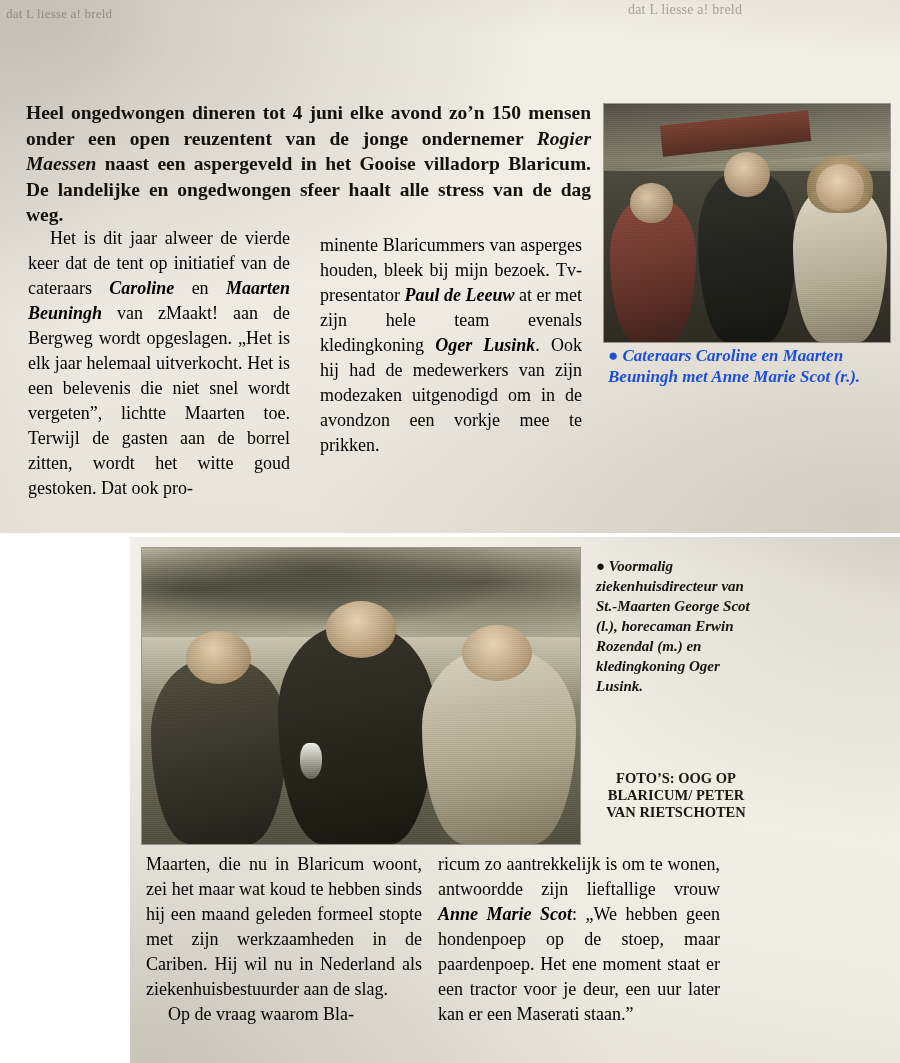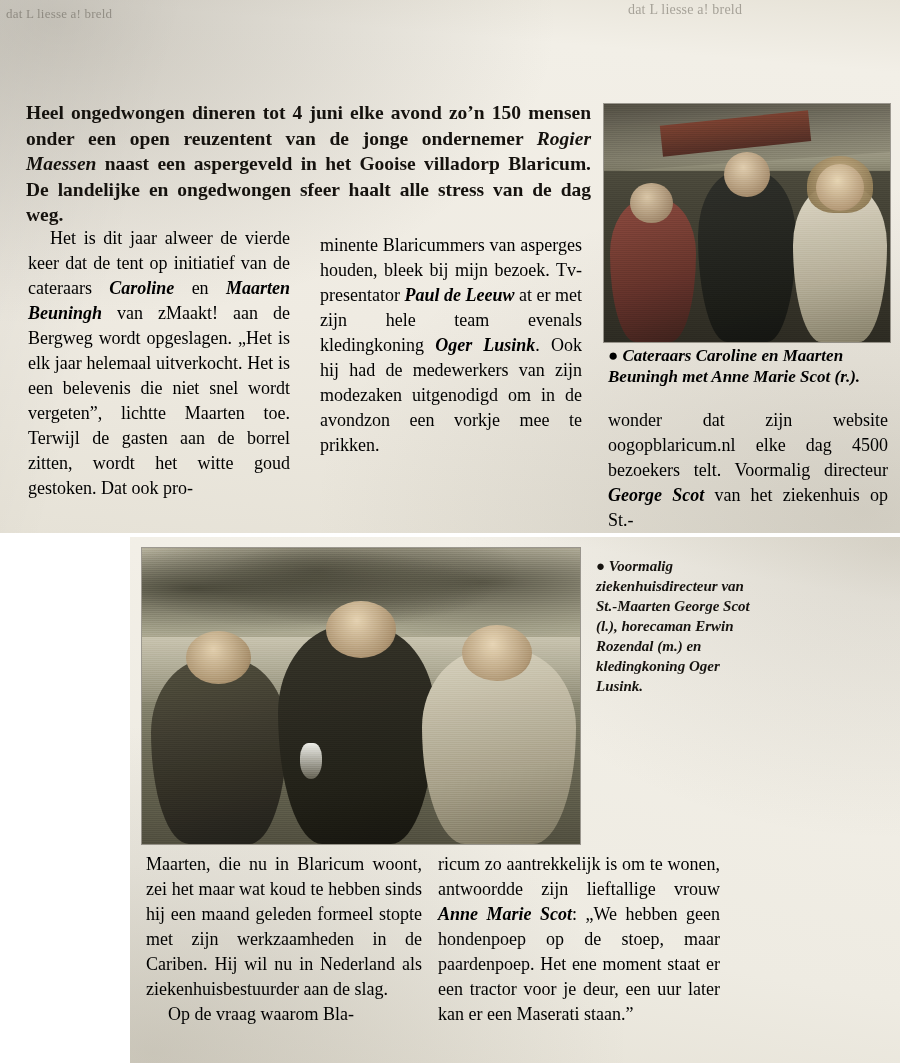--- a/index.html
+++ b/index.html
@@ -206,7 +206,7 @@
     line-height: 20.5px;
     font-weight: bold;
     font-style: italic;
-    color: #000000;
+    color: #1d4ed8;
   }
   .bullet {
     font-style: normal;

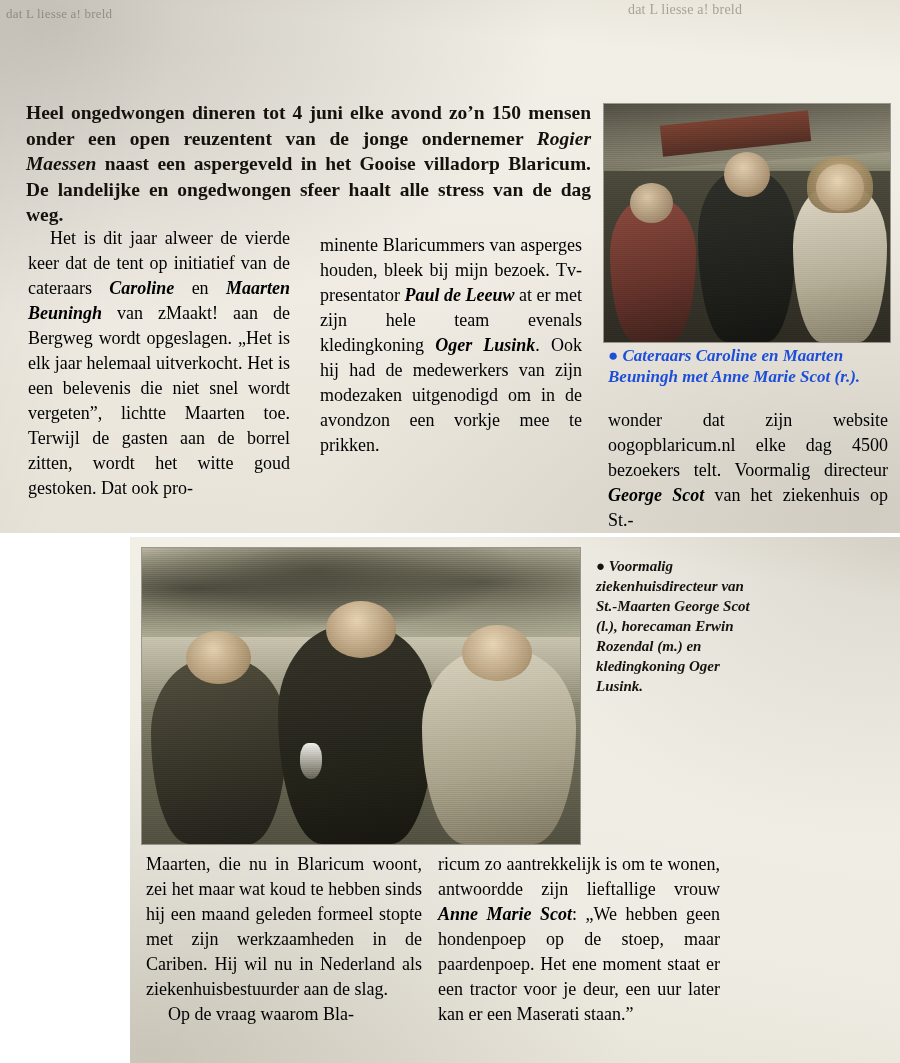--- a/index.html
+++ b/index.html
@@ -357,9 +357,6 @@
     <span class="bullet">●</span><span> Cateraars Caroline en Maarten Beuningh met Anne Marie Scot (r.).</span>
   </div>
 
-  <div class="col col-c">
-    <span>wonder dat zijn website oogopblaricum.nl elke dag 4500 bezoekers telt. Voormalig directeur </span><b>George Scot</b><span> van het ziekenhuis op St.-</span>
-  </div>
 
   <div class="photo2">
     <div class="p2-bg"></div>

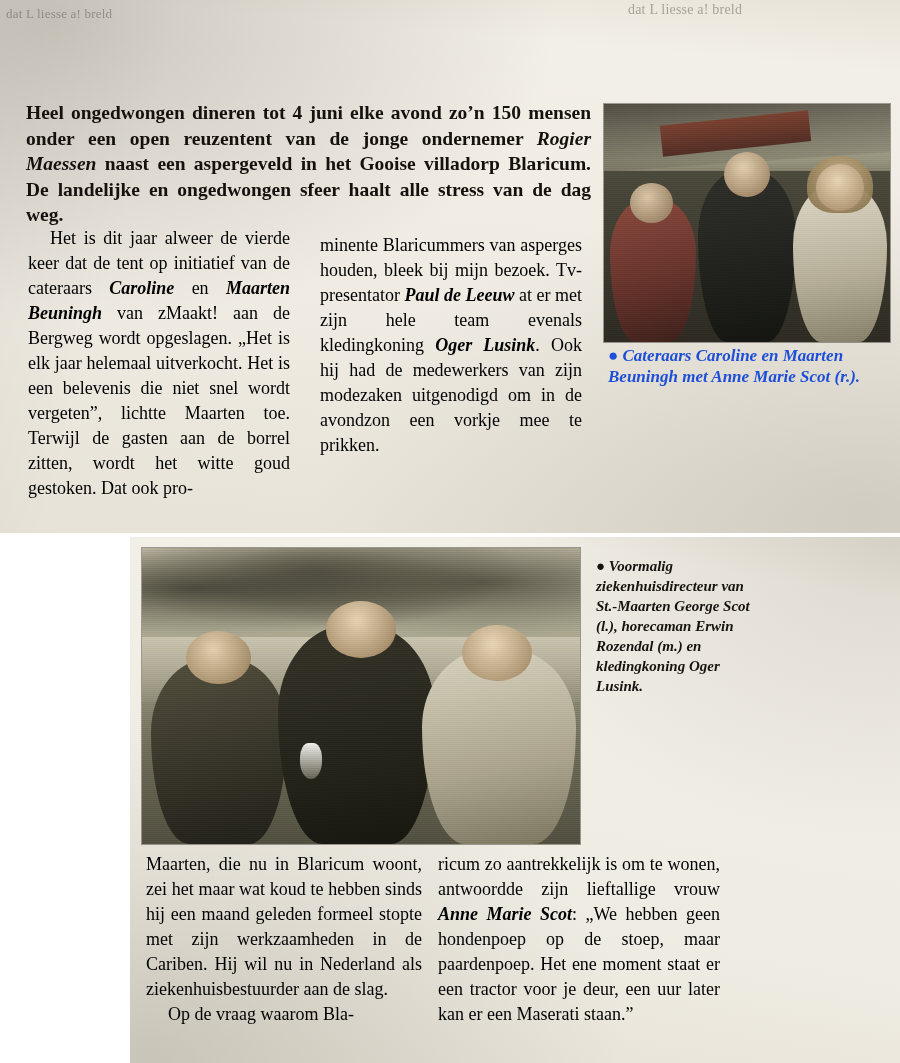--- a/index.html
+++ b/index.html
@@ -375,6 +375,7 @@
   <div class="cap2">
     <span class="bullet">●</span><span> Voormalig ziekenhuisdirecteur van St.-Maarten George Scot (l.), horecaman Erwin Rozendal (m.) en kledingkoning Oger Lusink.</span>
   </div>
+  <div class="credit">FOTO’S: OOG OP BLARICUM/ PETER VAN RIETSCHOTEN</div>
 
   <div class="col col-e">
     <span>ricum zo aantrekkelijk is om te wonen, antwoordde zijn lieftallige vrouw </span><b>Anne Marie Scot</b><span>: „We hebben geen hondenpoep op de stoep, maar paardenpoep. Het ene moment staat er een tractor voor je deur, een uur later kan er een Maserati staan.”</span>

